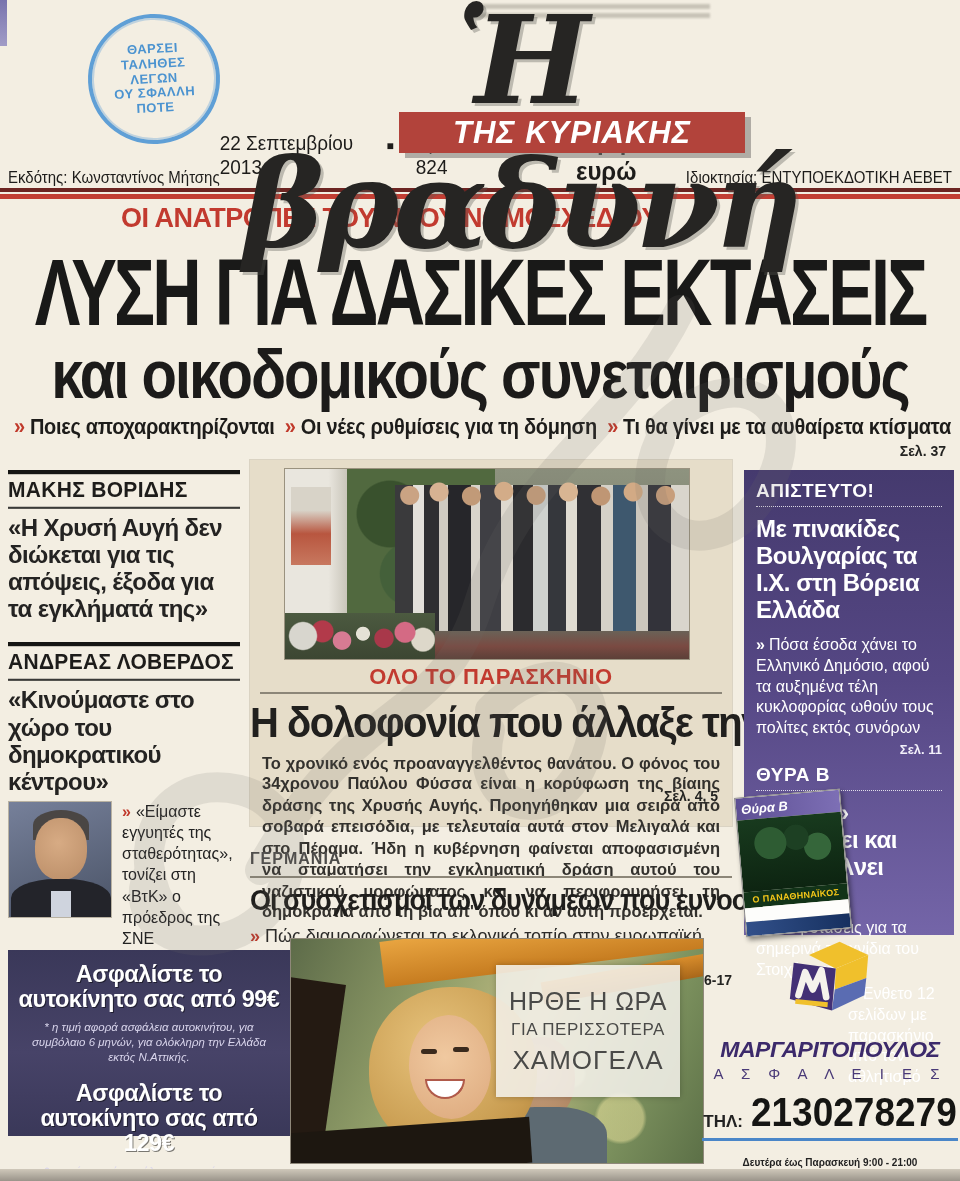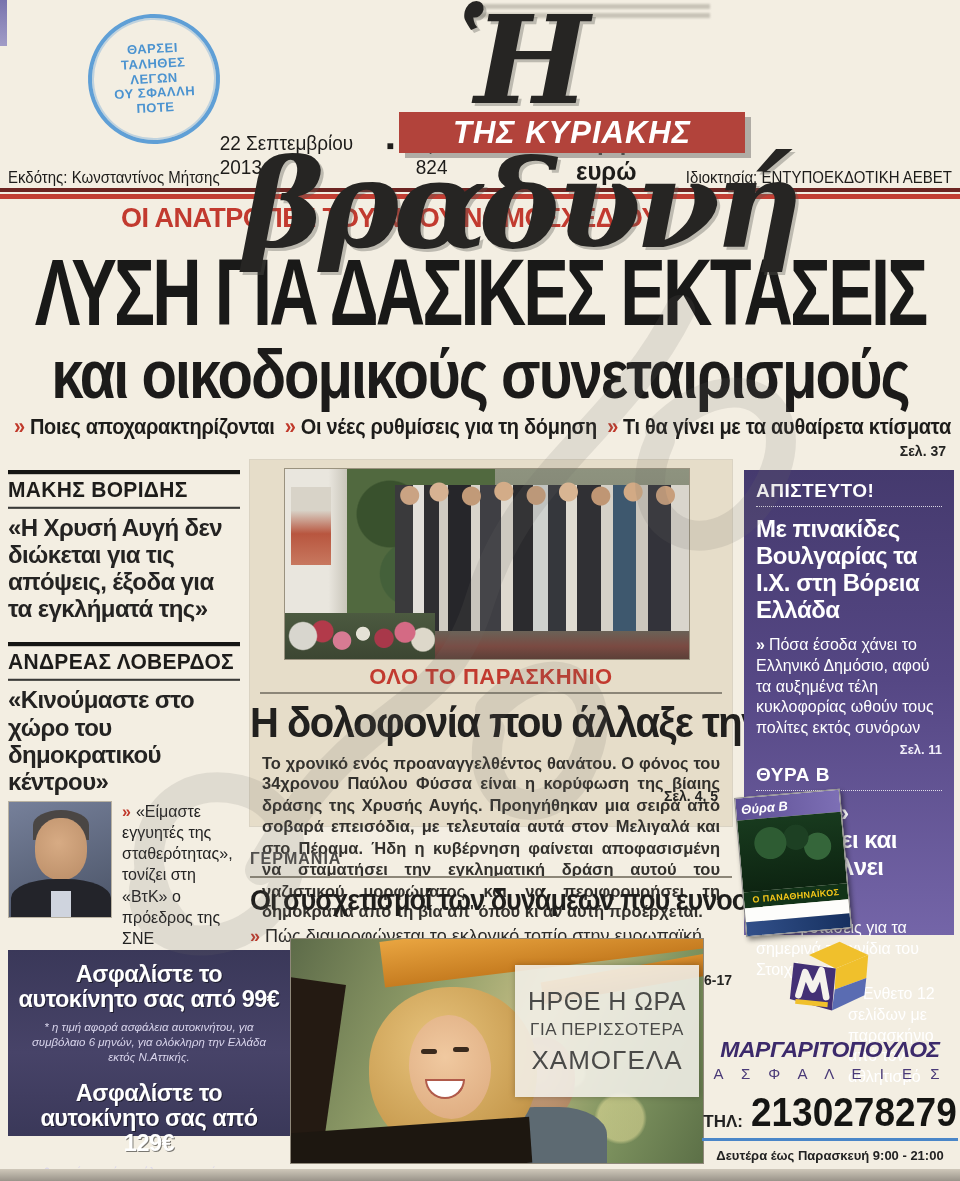--- a/index.html
+++ b/index.html
@@ -162,7 +162,7 @@
      background:radial-gradient(circle at 40% 40%,#cfa985,#a97f5c);}
   .m-body{position:absolute;left:196px;top:168px;width:120px;height:70px;border-radius:40% 40% 0 0;
      background:#5d6a72;}
-  .smilebox{position:absolute;right:4px;top:26px;width:184px;height:132px;
+  .smilebox{position:absolute;right:23px;top:26px;width:184px;height:132px;
      background:rgba(243,240,233,.88);box-shadow:0 0 6px rgba(0,0,0,.25);
      display:flex;flex-direction:column;align-items:center;justify-content:center;color:#4a4a48;}
   .sb1{font-size:25px;font-weight:400;letter-spacing:.5px;}

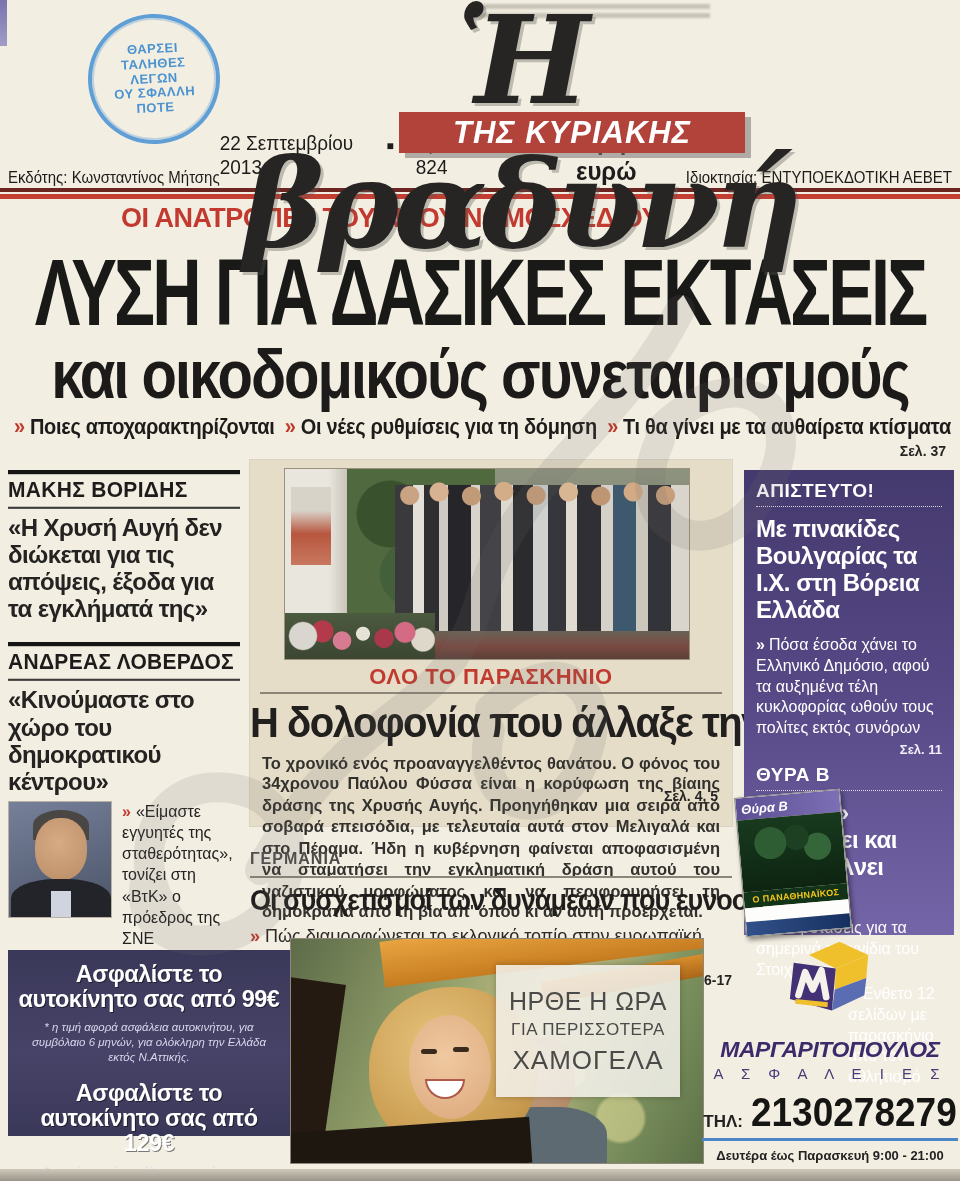--- a/index.html
+++ b/index.html
@@ -177,7 +177,7 @@
   .tel-label{font-size:17px;font-weight:700;color:#222;}
   .tel-num{font-size:37px;font-weight:700;letter-spacing:0;color:#151513;transform:scaleY(1.1);
      transform-origin:bottom;}
-  .hours{font-size:13px;font-weight:700;margin-top:7px;color:#222;}
+  .hours{font-size:10px;font-weight:700;margin-top:16px;color:#222;}
   .adr-note1{font-size:12.5px;color:#55524c;margin-top:14px;}
   .adr-note2{font-size:12px;color:#55524c;margin-top:3px;}
   

